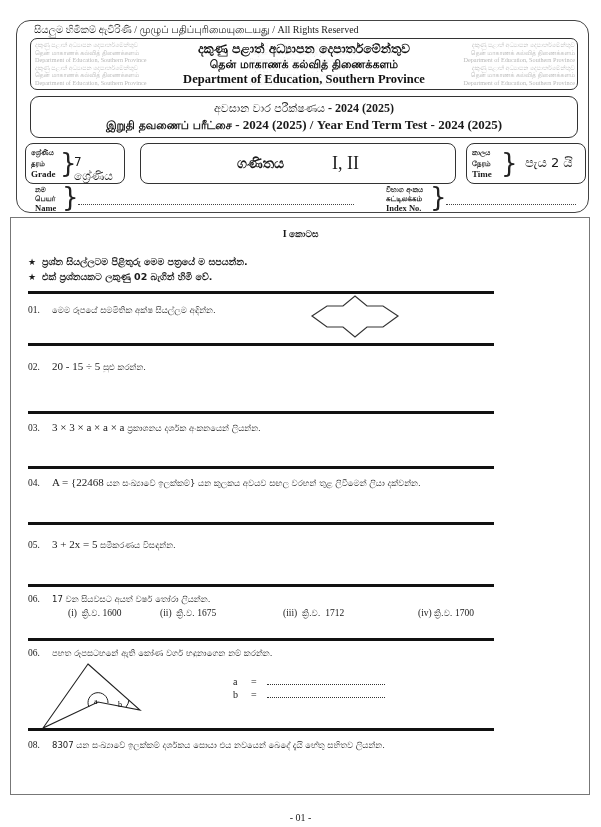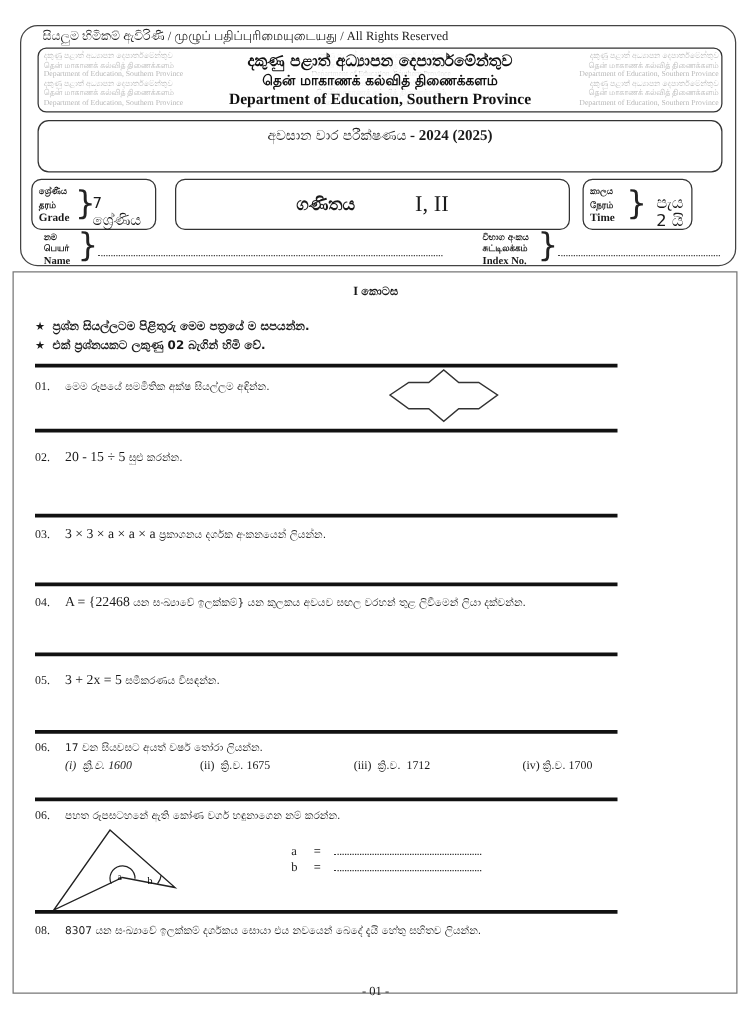--- a/index.html
+++ b/index.html
@@ -113,6 +113,9 @@
   <div class="exam-si">
     <span>අවසාන වාර පරීක්ෂණය</span><span class="yr"> - 2024 (2025)</span>
   </div>
+  <div class="exam-main">
+    <span class="ta">இறுதி தவணைப் பரீட்சை</span><span> - 2024 (2025) / Year End Term Test - 2024 (2025)</span>
+  </div>
 </div>
 
 <div class="abs grade-box">

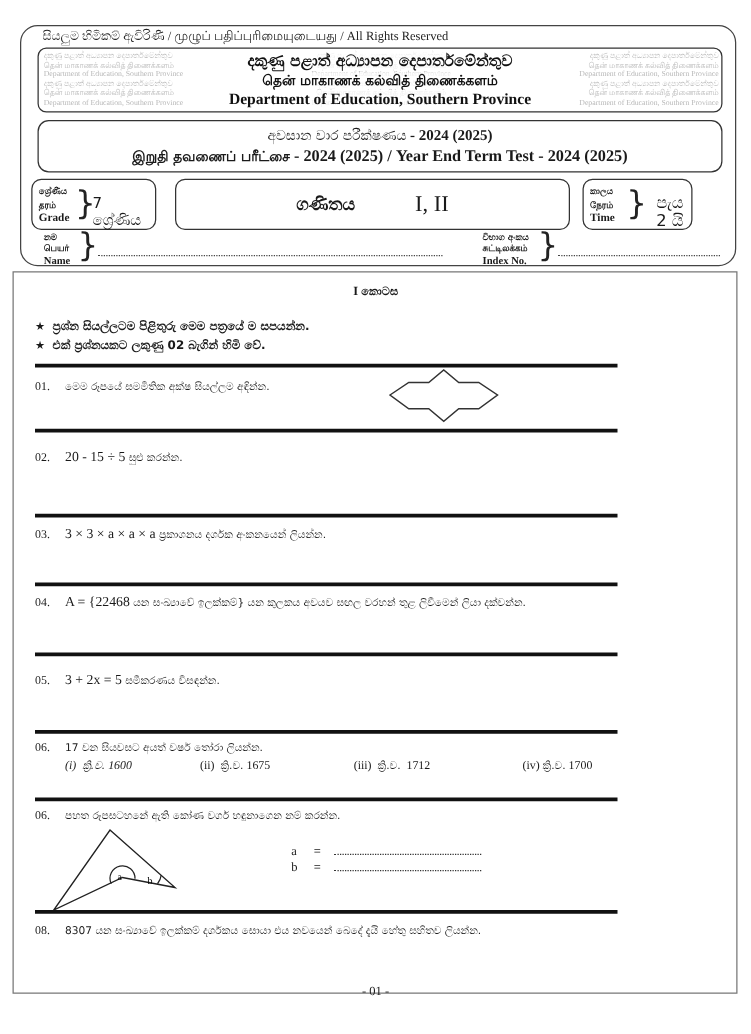--- a/index.html
+++ b/index.html
@@ -28,7 +28,7 @@
   .grade-box { left:25px; top:143px; width:100px; height:41px; border:1px solid #333; border-radius:8px; box-sizing:border-box; }
   .subject-box { left:140px; top:143px; width:316px; height:41px; border:1px solid #333; border-radius:8px; box-sizing:border-box;
                  display:flex; align-items:center; justify-content:center;gap:40px; }
-  .time-box { left:466px; top:143px; width:88px; height:41px; border:1px solid #333; border-radius:8px; box-sizing:border-box; }
+  .time-box { left:466px; top:143px; width:120px; height:41px; border:1px solid #333; border-radius:8px; box-sizing:border-box; }
   .lbl3 { position:absolute; left:5px; top:4px; font-size:7px; line-height:10.5px; font-weight:bold; }
   .lbl3 .en { font-size:9px; }
   .brace { position:absolute; font-size:26px; font-weight:normal; color:#222; font-family:"DejaVu Sans", sans-serif; line-height:26px; }

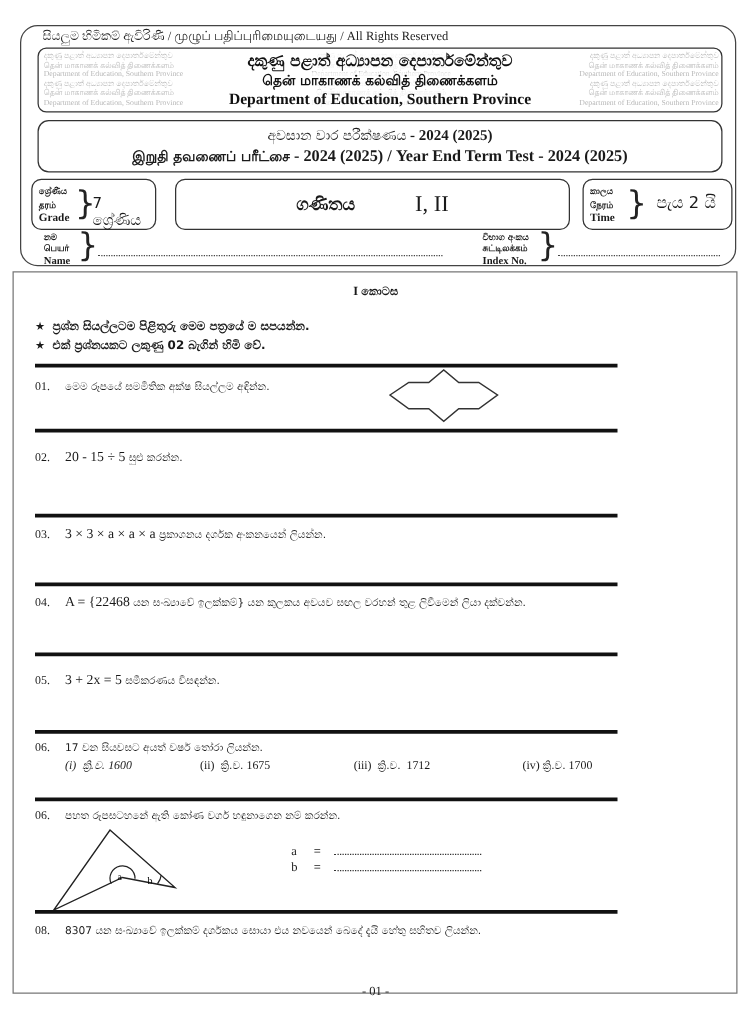--- a/index.html
+++ b/index.html
@@ -212,7 +212,7 @@
   <span class="num">06.</span><span class="si">17 වන සියවසට අයත් වර්ෂ තෝරා ලියන්න.</span>
 </div>
 <div class="abs" style="left:0; top:608px; width:601px; height:14px;">
-  <div class="opt" style="left:52px;font-style:italic;">
+  <div class="opt" style="left:68px;">
     <span>(i)</span>&nbsp;&nbsp;<span class="si">ක්‍රි.ව.</span> <span>1600</span>
   </div>
   <div class="opt" style="left:160px;">

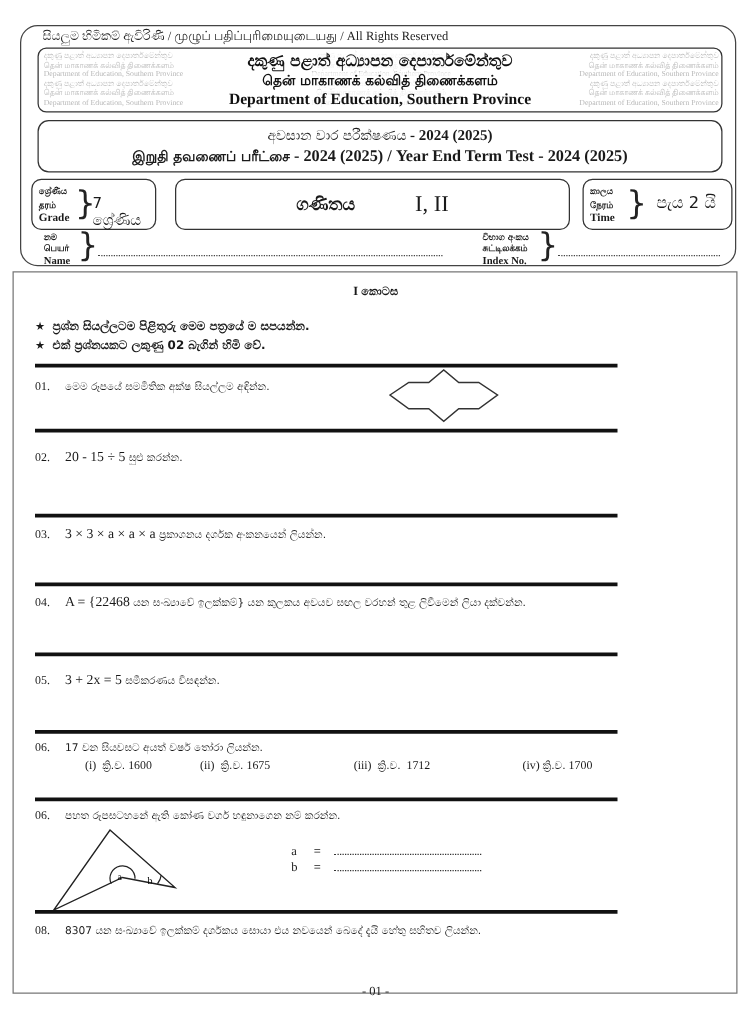--- a/index.html
+++ b/index.html
@@ -61,7 +61,7 @@
   .ans-row .lab { display:inline-block; width:18px; }
   .ans-row .eq { display:inline-block; width:16px; }
   .ans-row .d { display:inline-block; width:118px; border-bottom:1px dotted #333; height:7px; vertical-align:baseline; }
-  .page-num { left:0; width:601px; top:788px; text-align:center; font-size:10px; }
+  .page-num { left:0; width:601px; top:812px; text-align:center; font-size:10px; }
 </style>
 </head>
 <body>

